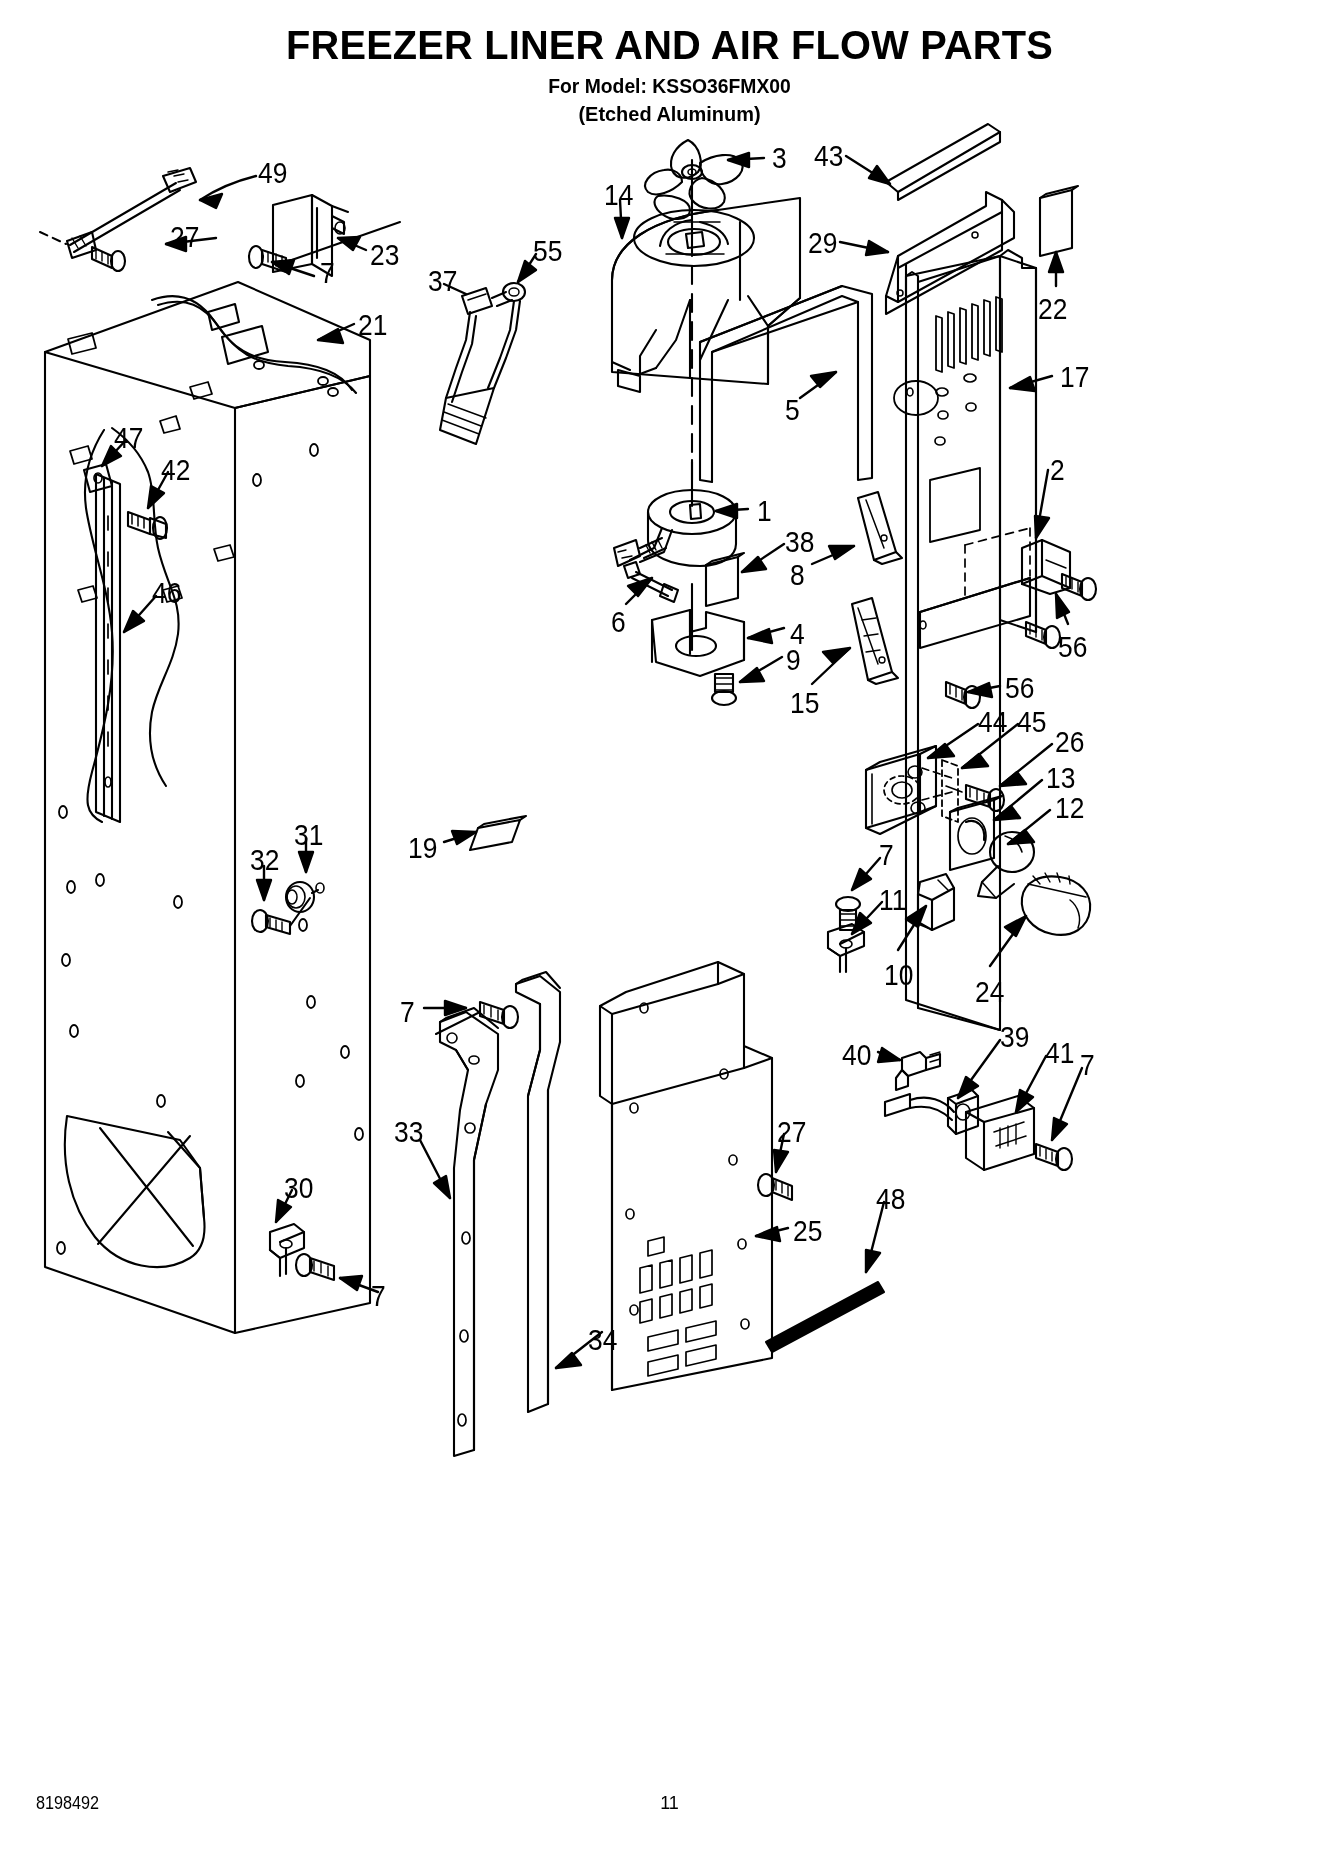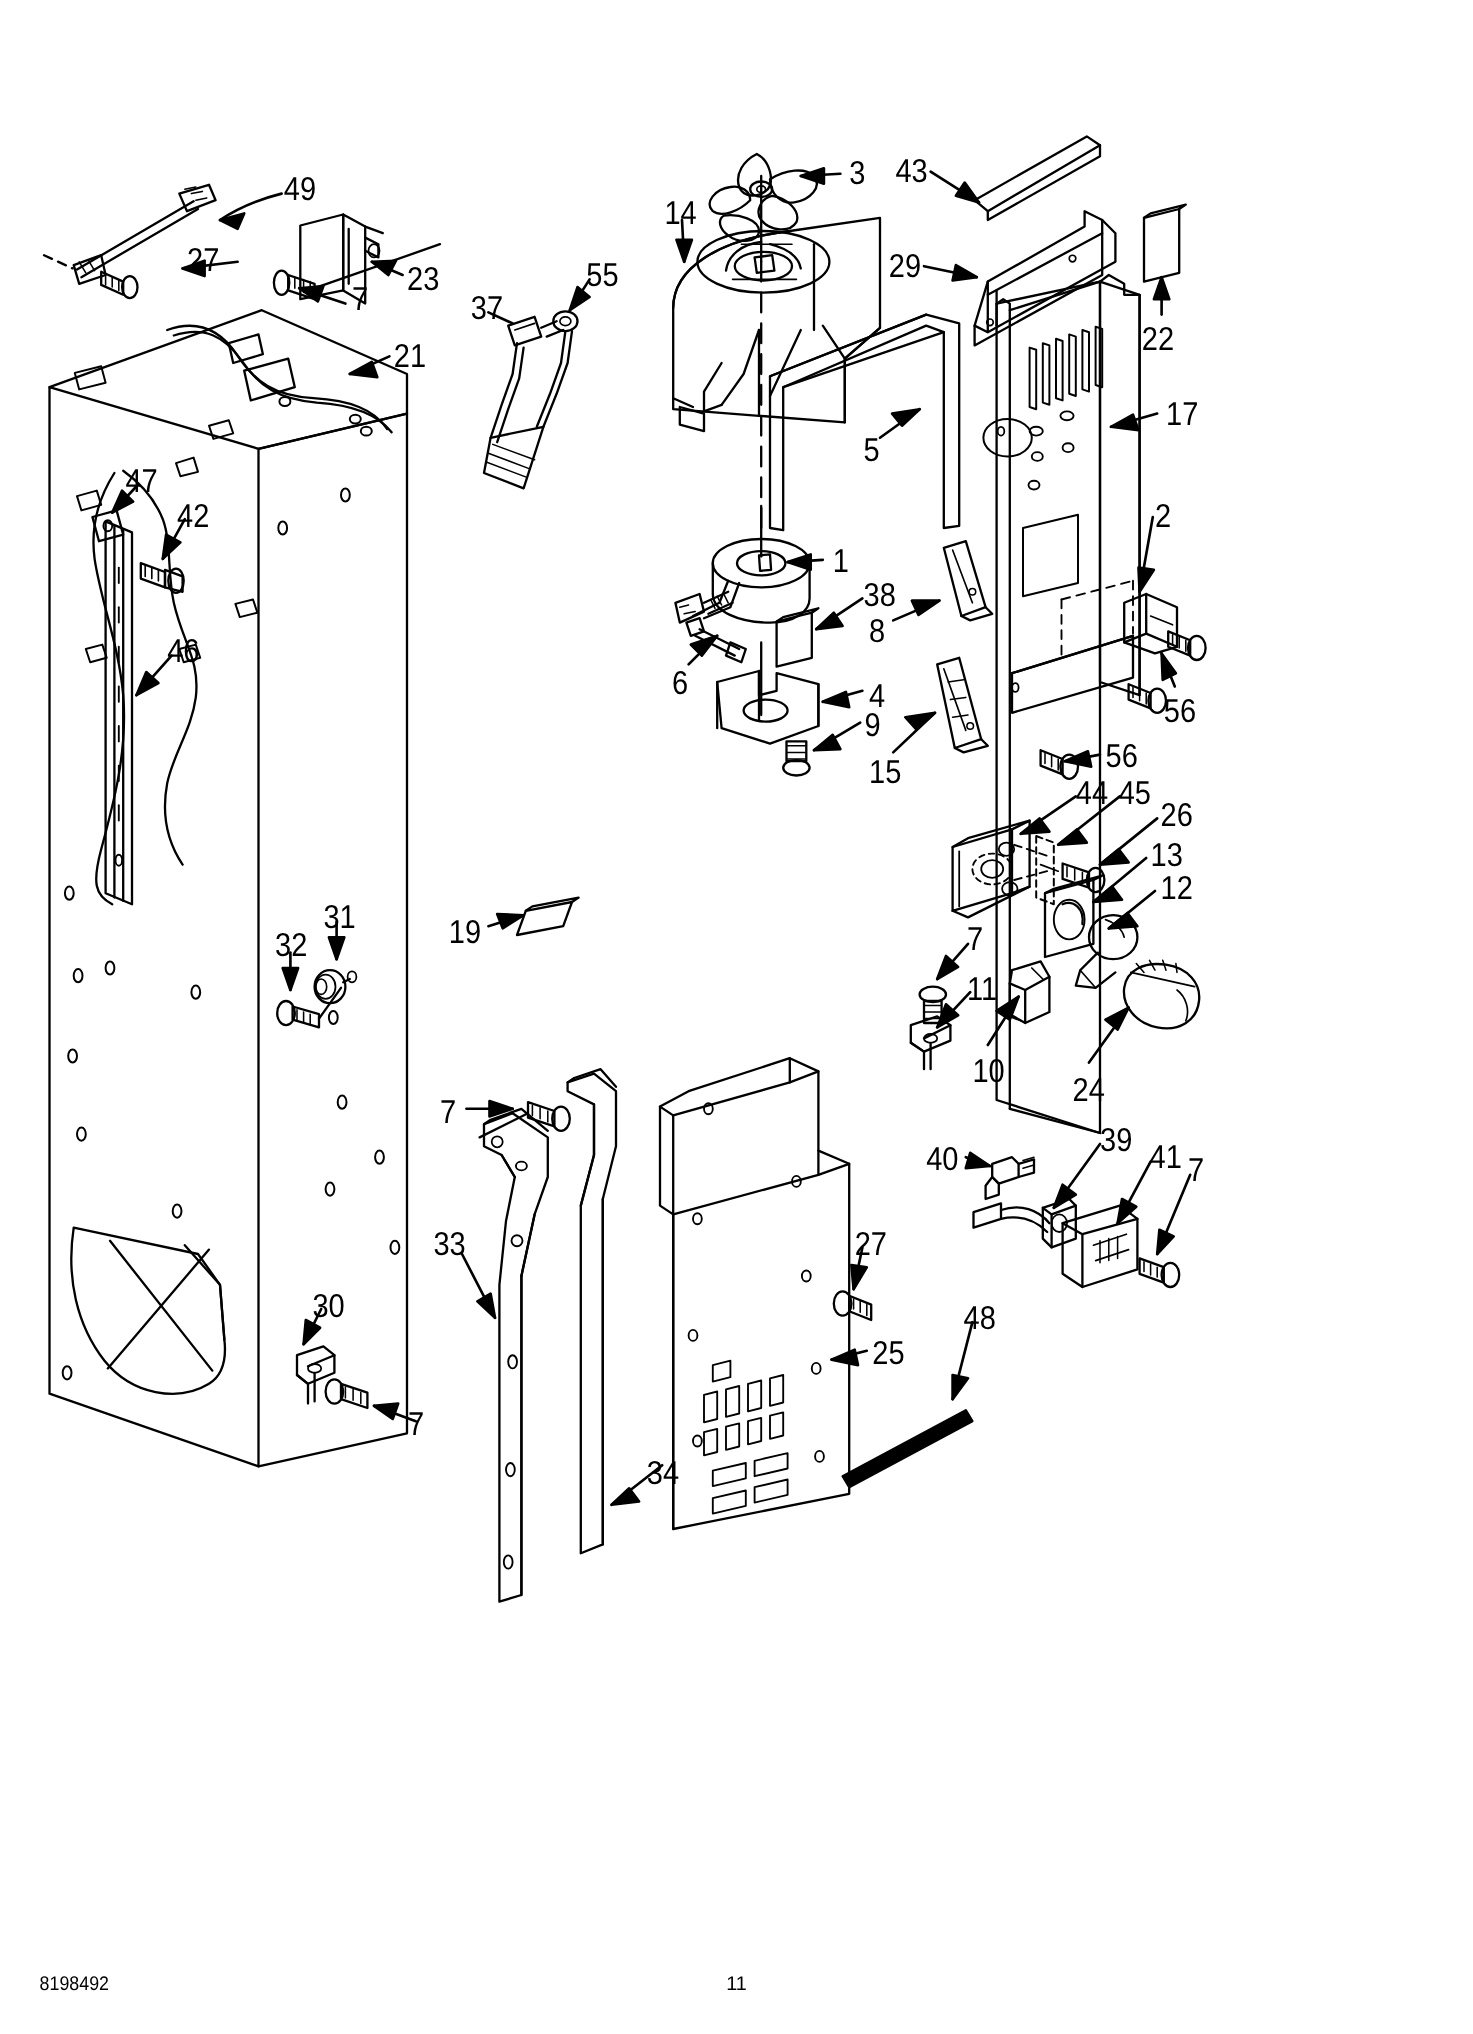--- a/index.html
+++ b/index.html
@@ -91,6 +91,11 @@
 
 <div id="page">
 
+  <div id="header">
+    <div id="doc-title">FREEZER LINER AND AIR FLOW PARTS</div>
+    <div id="doc-model">For Model: KSSO36FMX00</div>
+    <div id="doc-variant">(Etched Aluminum)</div>
+  </div>
 
   <div id="drawing">
     <svg width="1339" height="1849" viewBox="0 0 1339 1849" xmlns="http://www.w3.org/2000/svg" fill="none" stroke="#000" stroke-width="2.1" stroke-linejoin="round" stroke-linecap="round">

